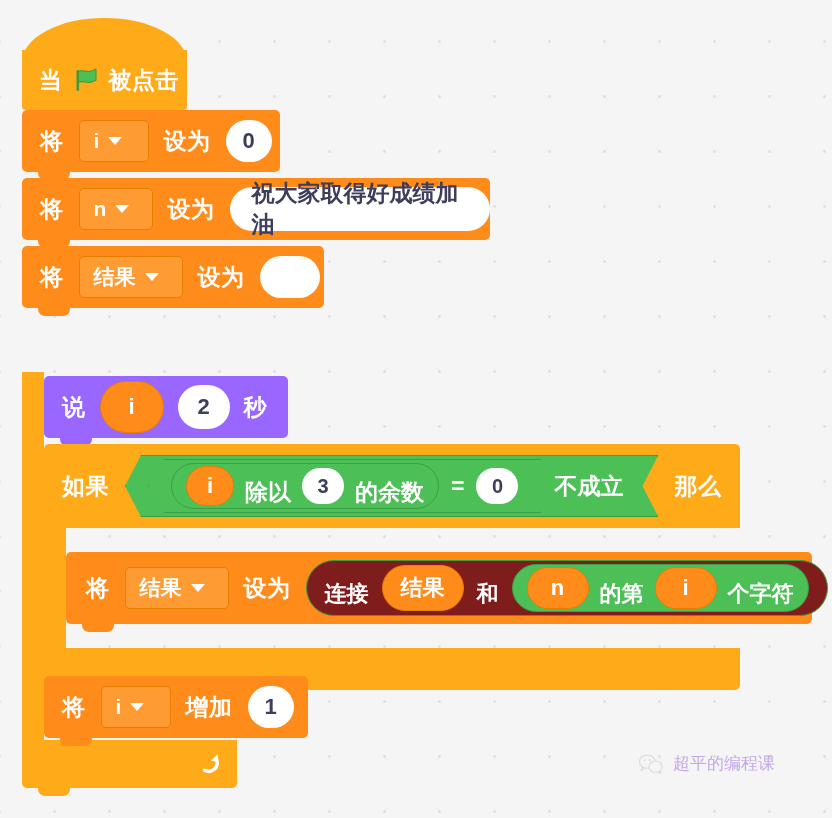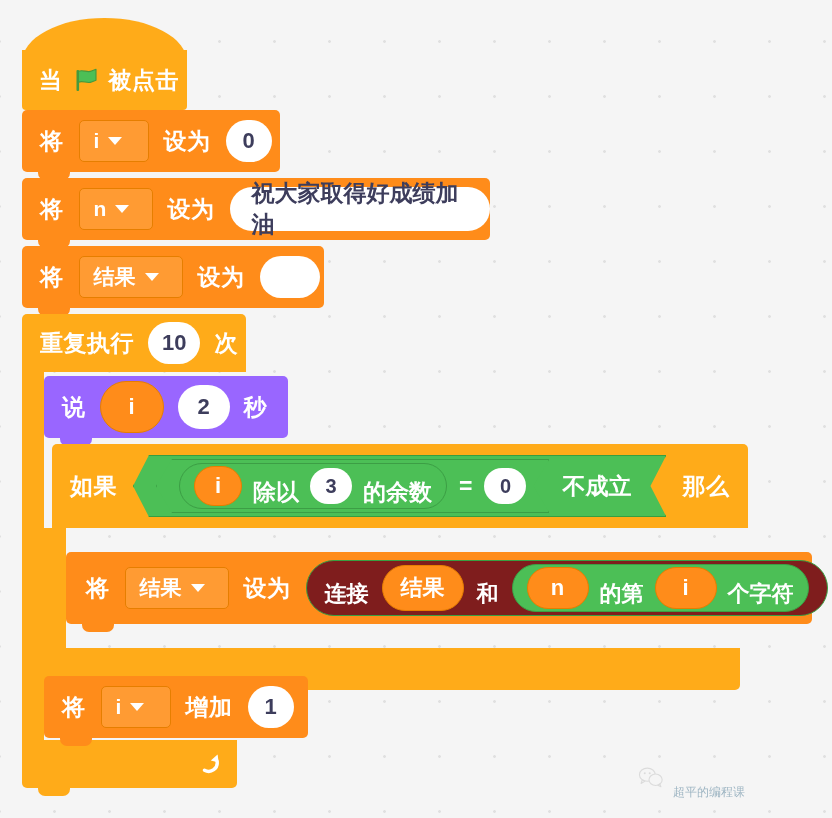--- a/index.html
+++ b/index.html
@@ -311,11 +311,6 @@
     <span class="notch-bot nb-data"></span>
   </div>
 
-  <div class="c-top c-control" style="left:22px; top:314px; width:224px; height:58px; padding-left:18px; gap:14px;">
-    <span class="blk-label">重复执行</span>
-    <span class="oval" style="min-width:48px;">10</span>
-    <span class="blk-label">次</span>
-  </div>
 
   <div class="c-spine c-control" style="left:22px; top:372px; height:368px;"></div>
 

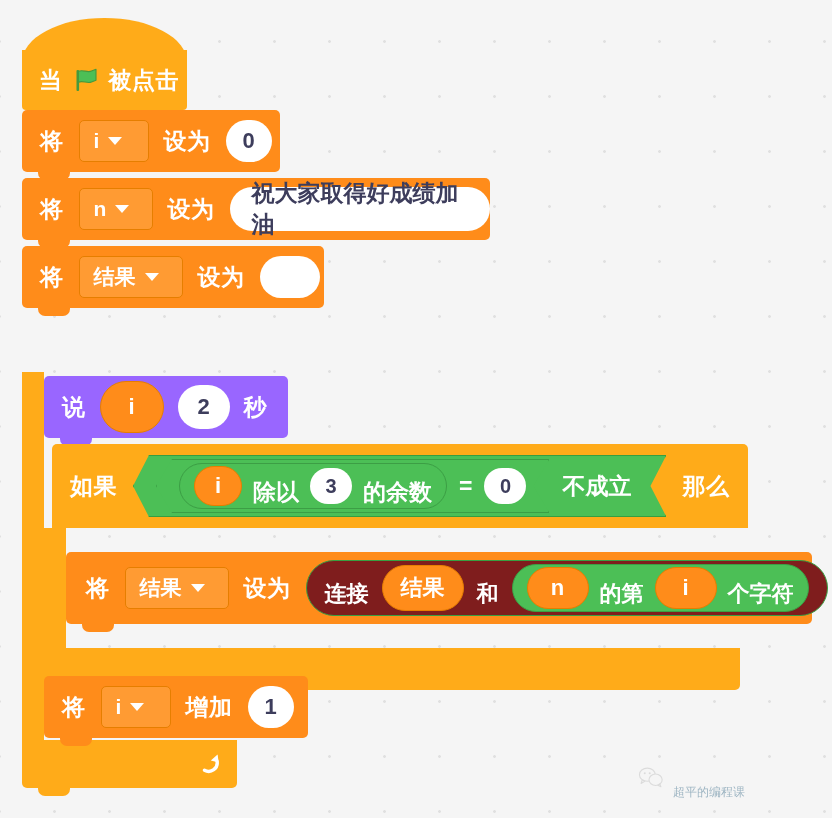--- a/index.html
+++ b/index.html
@@ -331,7 +331,7 @@
     <span class="notch-bot nb-looks"></span>
   </div>
 
-  <div class="c-top c-control" style="left:52px; top:444px; width:696px; height:84px; padding-left:18px; gap:16px;">
+  <div class="c-top c-control" style="left:44px; top:444px; width:696px; height:84px; padding-left:18px; gap:16px;">
     <span class="blk-label">如果</span>
 
     <span class="op-hex outer" style="height:62px;">

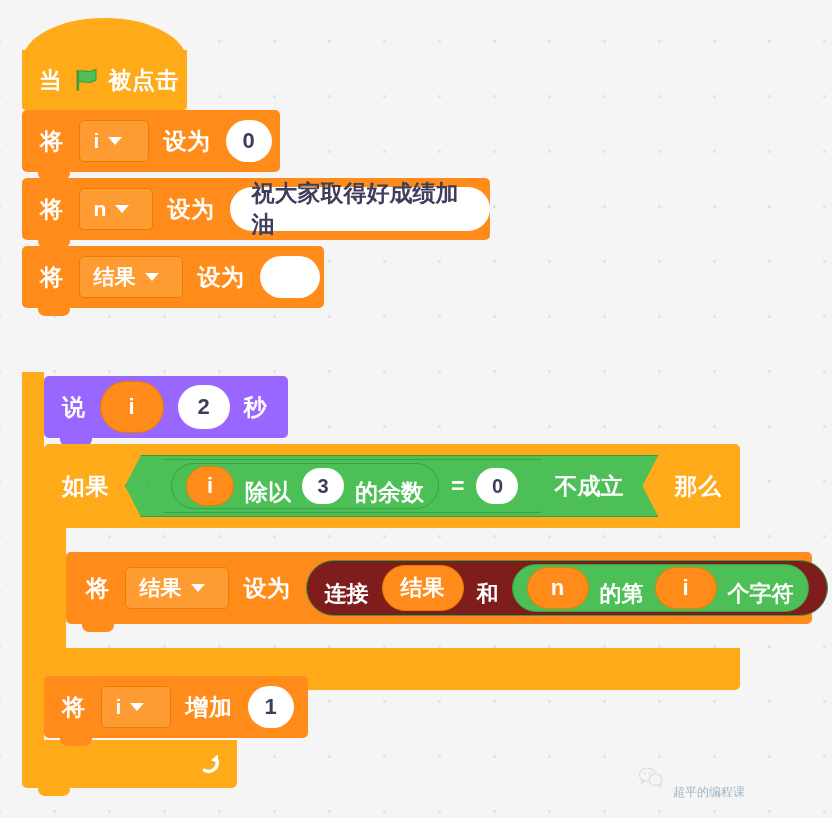--- a/index.html
+++ b/index.html
@@ -250,12 +250,11 @@
     opacity: 0.38;
   }
   .wm-text {
-    color: #0c4a6e;
-    font-size: 12px;
+    color: #6d28d9;
+    font-size: 17px;
     font-weight: normal;
     white-space: nowrap;
     font-family: "DejaVu Sans", sans-serif;
-    margin-top: 32px;
   }
   .wm-icon { width: 26px; height: 22px; display: block; }
 </style>

